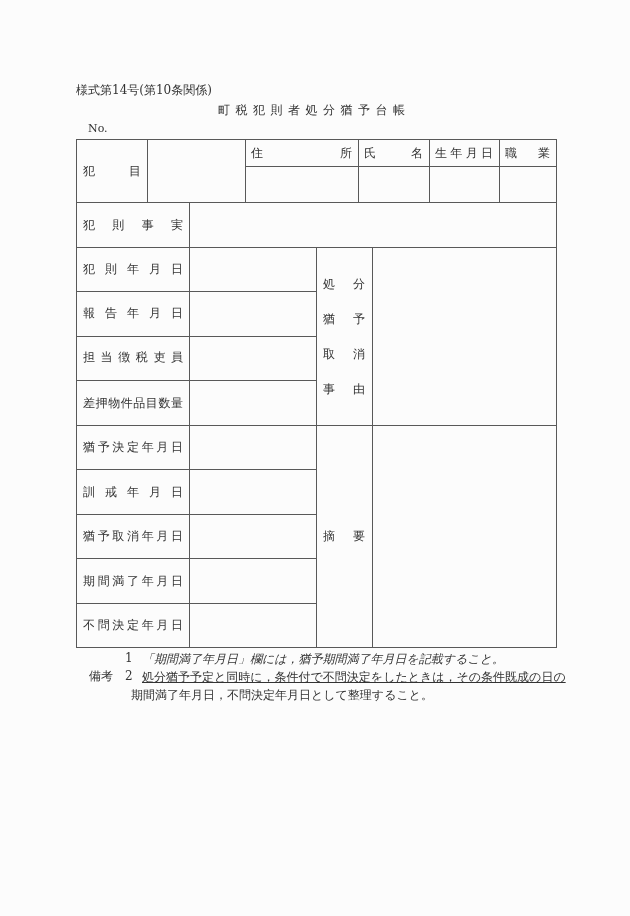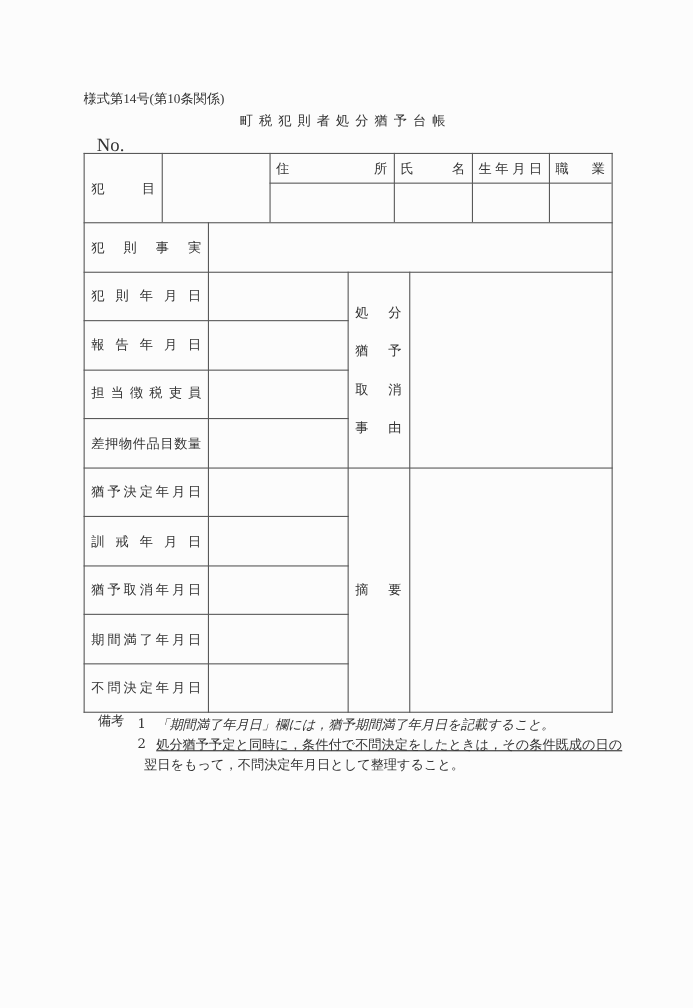--- a/index.html
+++ b/index.html
@@ -11,7 +11,7 @@
       font-family: "DejaVu Serif", "Liberation Serif", serif;
       color: #333;
     }
-    .abs { position: absolute; white-space: nowrap; font-family: Liberation Serif, serif; }
+    .abs { position: absolute; white-space: nowrap; }
     .form-number { left: 76px; top: 82px; font-size: 12px; }
     .doc-title { left: 218px; top: 102px; font-size: 12px; letter-spacing: 5.5px; }
     .ledger-no { left: 88px; top: 122px; font-size: 17px; text-align: center; }

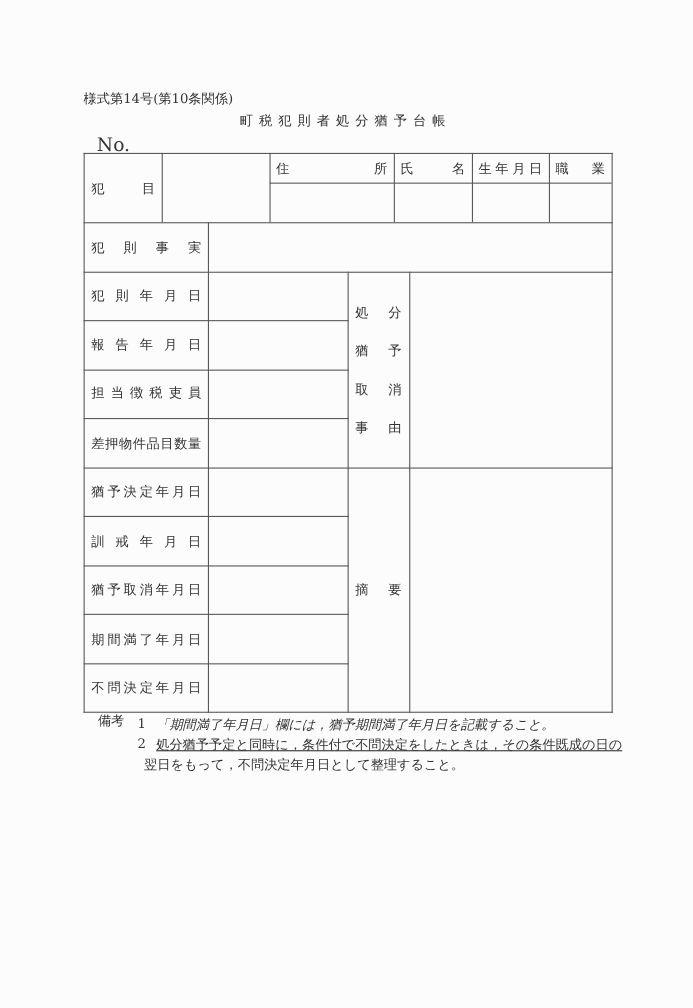--- a/index.html
+++ b/index.html
@@ -14,7 +14,7 @@
     .abs { position: absolute; white-space: nowrap; }
     .form-number { left: 76px; top: 82px; font-size: 12px; }
     .doc-title { left: 218px; top: 102px; font-size: 12px; letter-spacing: 5.5px; }
-    .ledger-no { left: 88px; top: 122px; font-size: 17px; text-align: center; }
+    .ledger-no { left: 88px; top: 122px; font-size: 11px; text-align: center; }
 
     .hline, .vline { position: absolute; background: #595959; }
     .hline { height: 1px; }

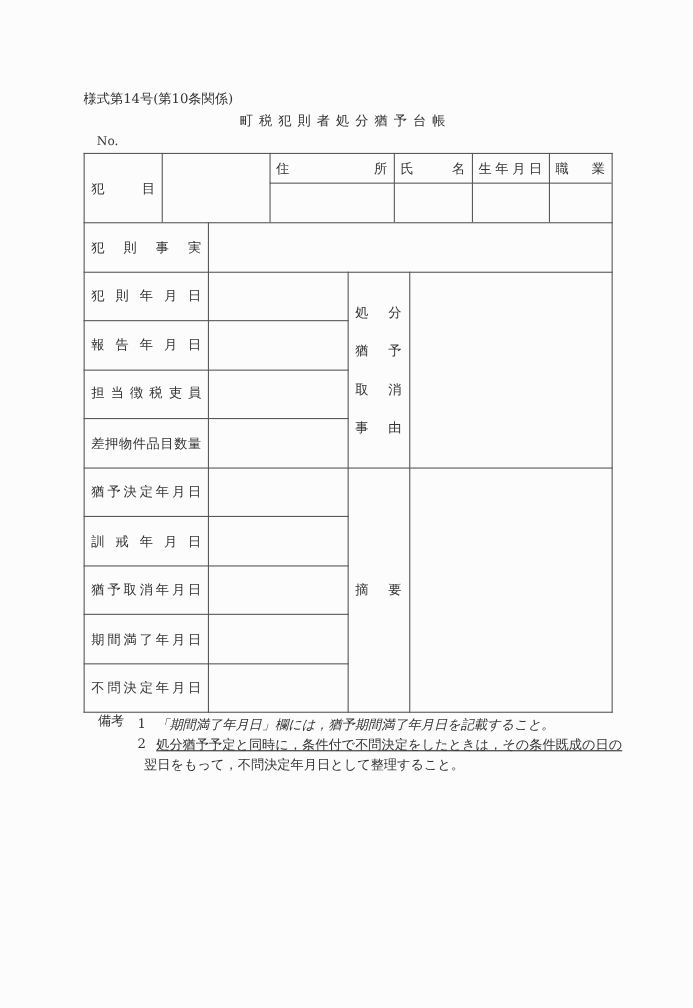--- a/index.html
+++ b/index.html
@@ -221,7 +221,7 @@
 </div>
 <div class="input-cell" style="left:373px; top:426px; width:183px; height:221px;"></div>
 
-<div class="note" style="left:89px; top:647px;">備考</div>
+<div class="note" style="left:89px; top:668px;">備考</div>
 <div class="note" style="left:125px; top:651px;">1</div>
 <div class="note" style="left:142px; top:651px;font-style:italic;">「期間満了年月日」欄には，猶予期間満了年月日を記載すること。</div>
 <div class="note" style="left:125px; top:669px;">2</div>

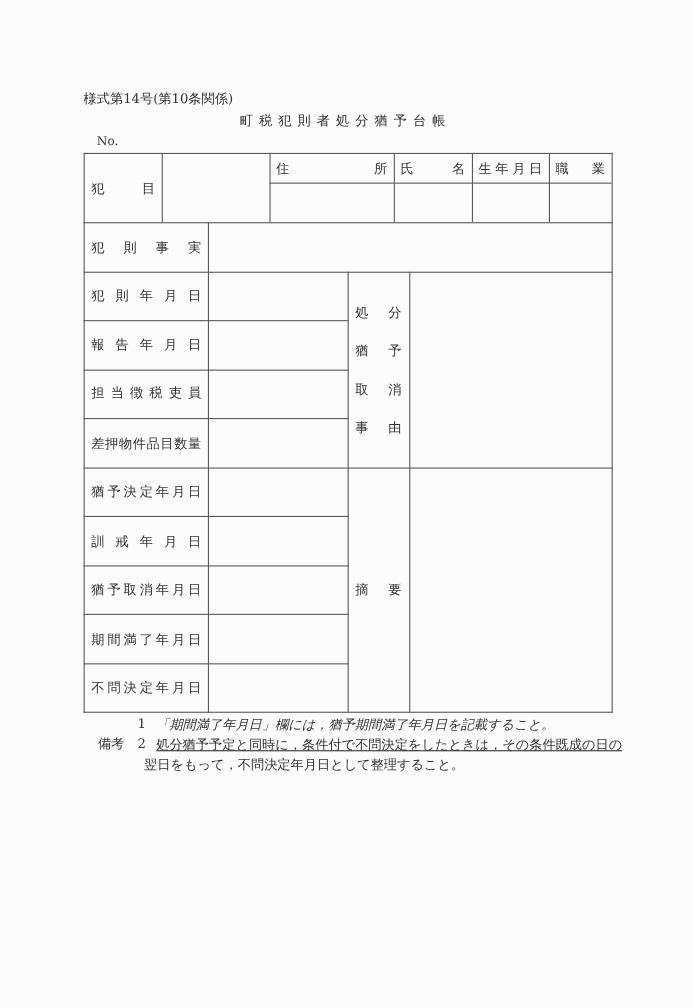--- a/index.html
+++ b/index.html
@@ -226,6 +226,6 @@
 <div class="note" style="left:142px; top:651px;font-style:italic;">「期間満了年月日」欄には，猶予期間満了年月日を記載すること。</div>
 <div class="note" style="left:125px; top:669px;">2</div>
 <div class="note" style="left:142px; top:669px;text-decoration:underline;">処分猶予予定と同時に，条件付で不問決定をしたときは，その条件既成の日の</div>
-<div class="note" style="left:131px; top:687px;">翌日をもって，不問決定年月日として整理すること。</div>
+<div class="note" style="left:131px; top:687px;">期間満了年月日，不問決定年月日として整理すること。</div>
 
 </body></html>

